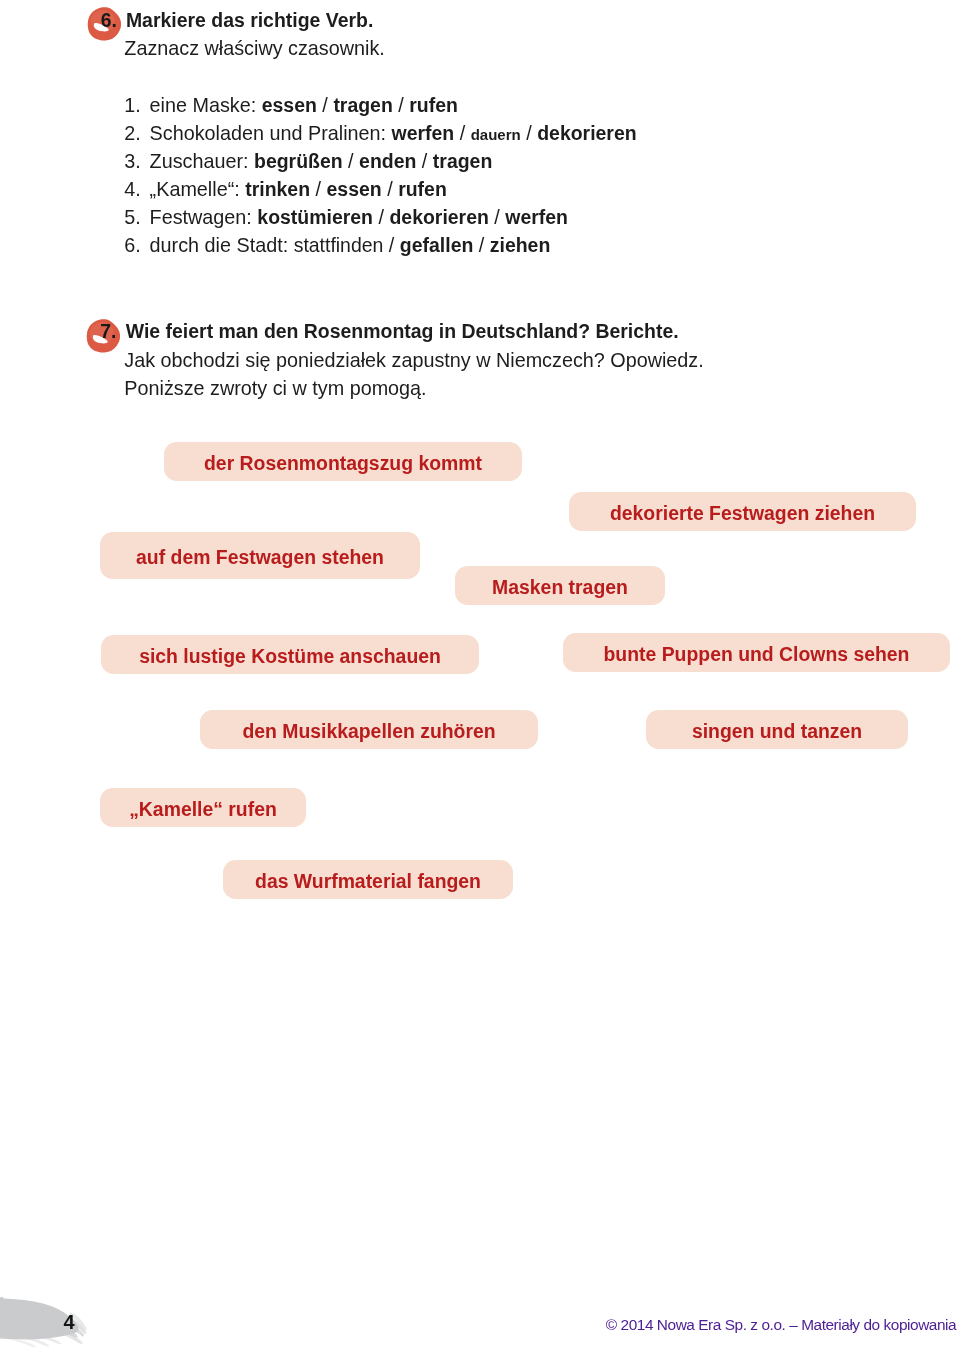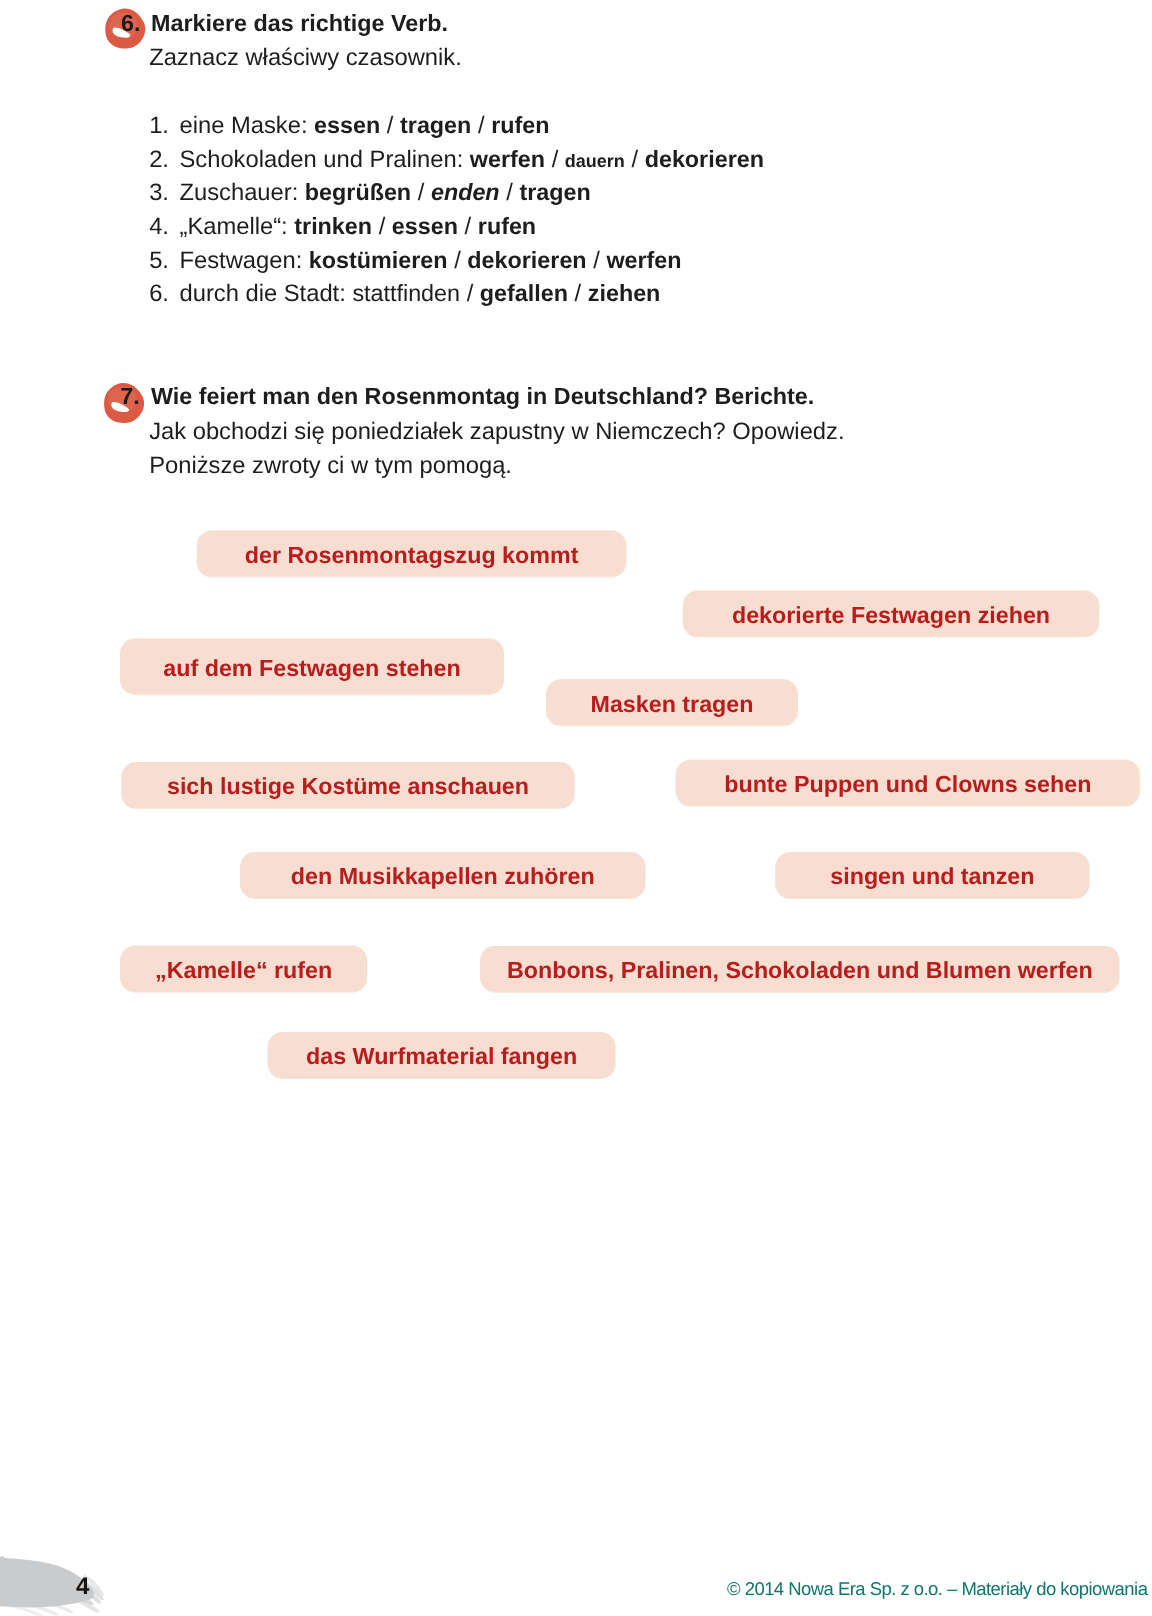--- a/index.html
+++ b/index.html
@@ -58,7 +58,7 @@
       <div class="tline" style="left: 124.3px; top: 123.7px;">2.</div>
       <div class="tline" style="left: 149.6px; top: 123.7px;"><span>Schokoladen und Pralinen: </span><span style="font-weight: bold; font-size: 19.45px;">werfen</span><span> / </span><span style="font-weight: bold; font-size: 15px;">dauern</span><span> / </span><span style="font-weight: bold; font-size: 19.45px;">dekorieren</span></div>
       <div class="tline" style="left: 124.3px; top: 151.8px;">3.</div>
-      <div class="tline" style="left: 149.6px; top: 151.8px;"><span>Zuschauer: </span><span style="font-weight: bold; font-size: 19.45px;">begrüßen</span><span> / </span><span style="font-weight: bold; font-size: 19.45px; font-style: italic;">enden</span><span> / </span><span style="font-weight: bold; font-size: 19.45px;">tragen</span></div>
+      <div class="tline" style="left: 149.6px; top: 151.8px;"><span>Zuschauer: </span><span style="font-weight: bold; font-size: 19.45px;">begrüßen</span><span> / </span><span style="font-weight: bold; font-size: 19.45px;">enden</span><span> / </span><span style="font-weight: bold; font-size: 19.45px;">tragen</span></div>
       <div class="tline" style="left: 124.3px; top: 179.9px;">4.</div>
       <div class="tline" style="left: 149.6px; top: 179.9px;"><span>„Kamelle“: </span><span style="font-weight: bold; font-size: 19.45px;">trinken</span><span> / </span><span style="font-weight: bold; font-size: 19.45px;">essen</span><span> / </span><span style="font-weight: bold; font-size: 19.45px;">rufen</span></div>
       <div class="tline" style="left: 124.3px; top: 208px;">5.</div>

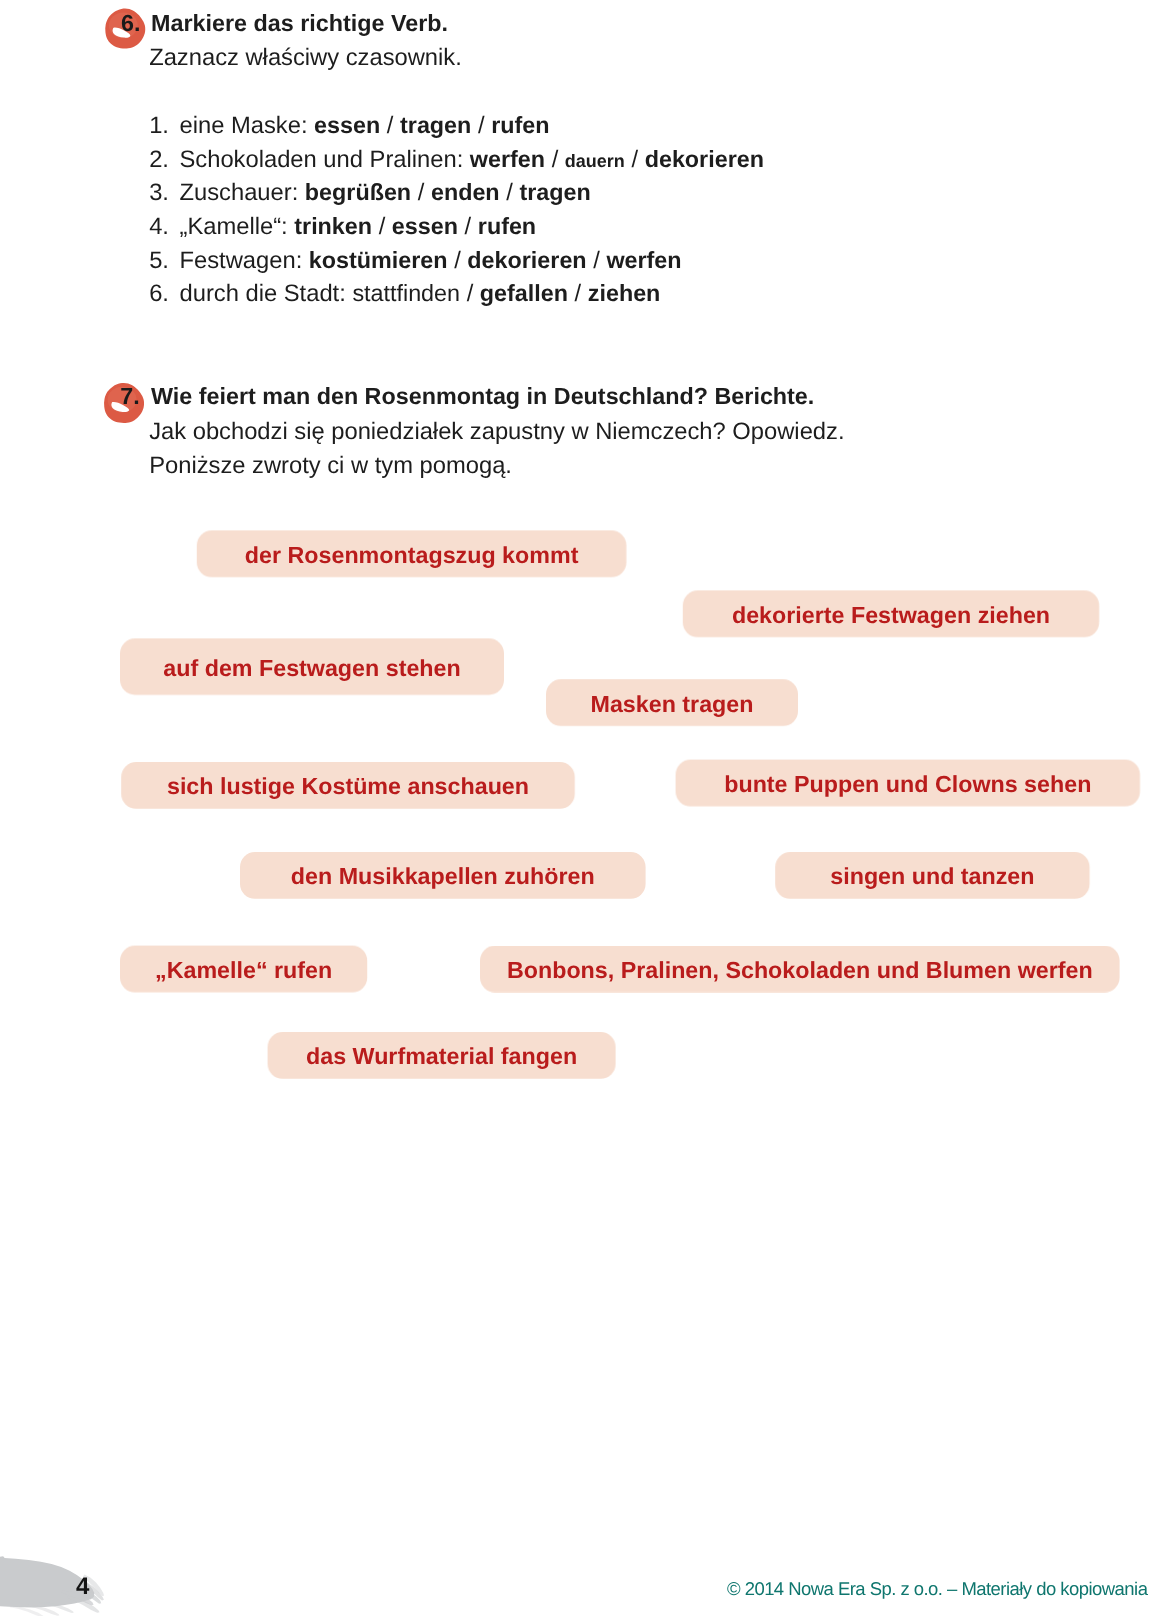--- a/index.html
+++ b/index.html
@@ -107,9 +107,6 @@
   <div class="pill" style="left:100px;top:788px;width:206px;height:39px;">
       <span class="pilltext">„Kamelle“ rufen</span>
     </div>
-  <div class="pill" style="left:400px;top:788px;width:533px;height:39px;">
-      <span class="pilltext">Bonbons, Pralinen, Schokoladen und Blumen werfen</span>
-    </div>
   <div class="pill" style="left:223px;top:860px;width:290px;height:39px;">
       <span class="pilltext">das Wurfmaterial fangen</span>
     </div>

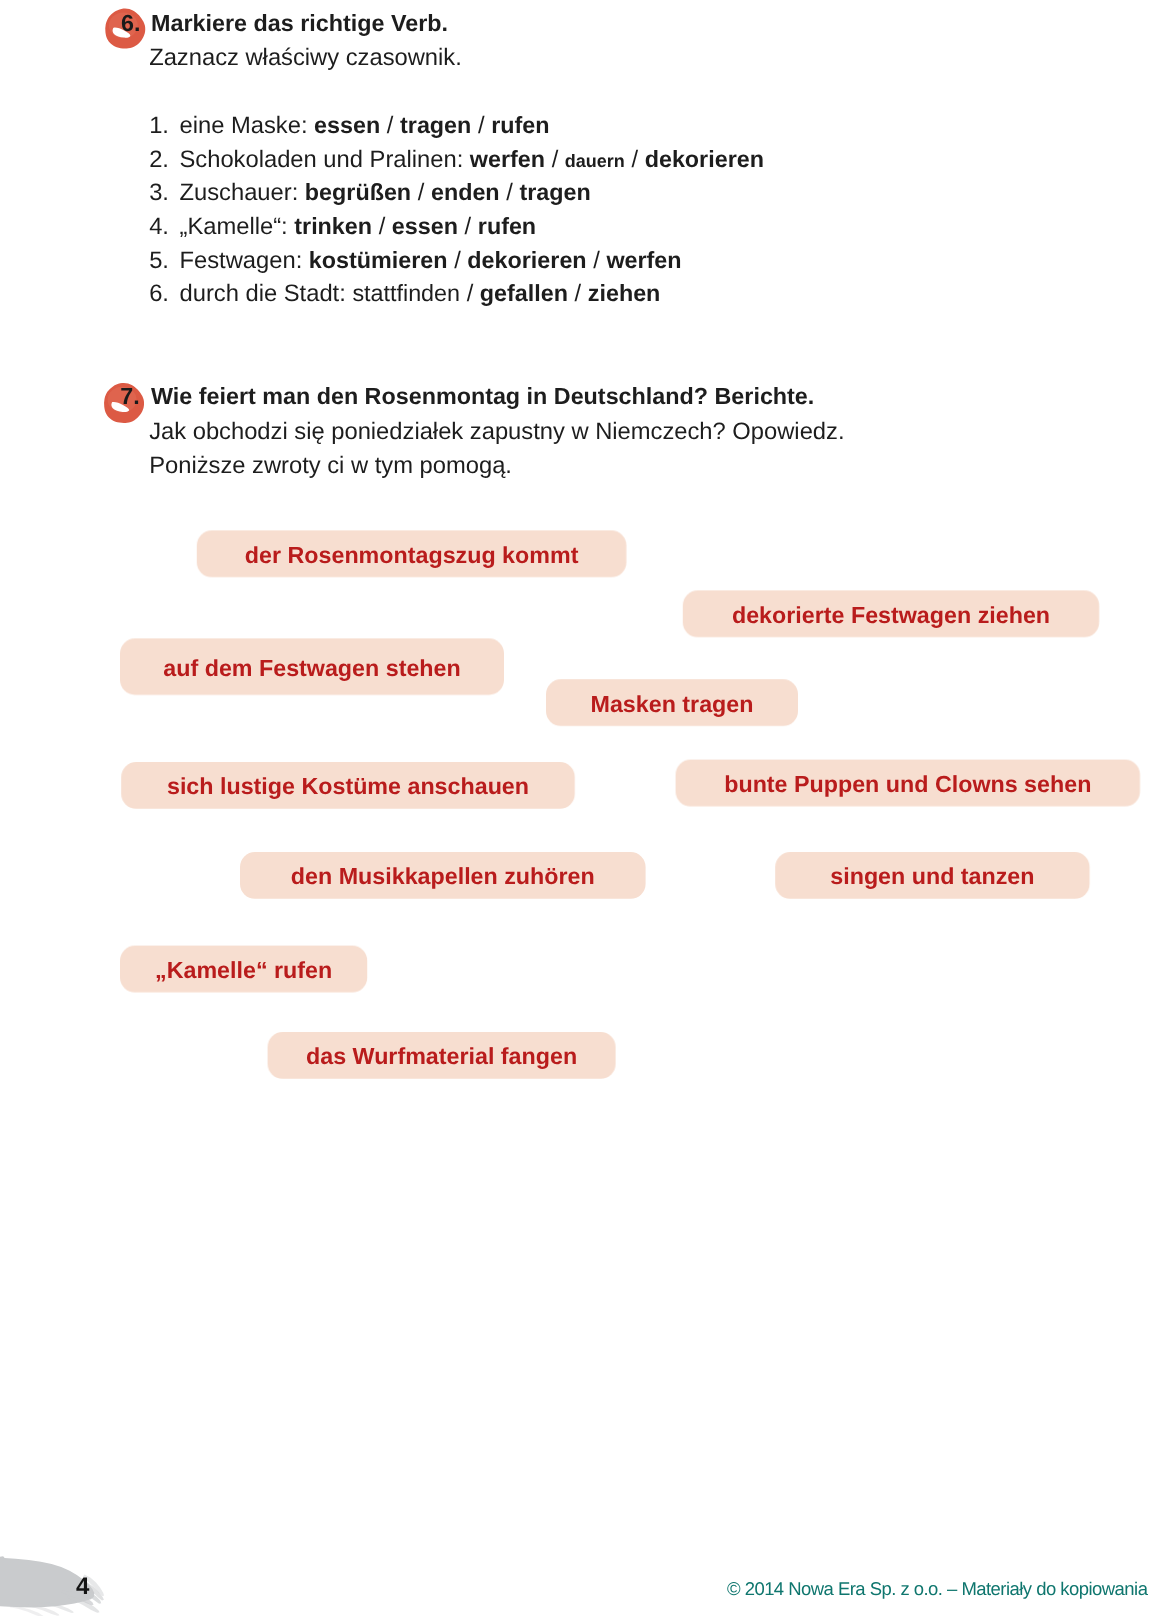--- a/index.html
+++ b/index.html
@@ -33,7 +33,7 @@
   .brush{position:absolute;}
   .pagenum{position:absolute;font-size:20px;font-weight:bold;color:#141414;line-height:20px;transform:translateZ(0);}
   .footer-title{position:absolute;font-size:17.6px;color:#1d1d1d;line-height:17.6px;white-space:nowrap;transform:translateZ(0);margin-top:30px;}
-  .footer-copy{position:absolute;font-size:15.4px;letter-spacing:-0.44px;color:#0f766e;line-height:15px;white-space:nowrap;transform:translateZ(0);}
+  .footer-copy{position:absolute;font-size:15.4px;letter-spacing:-0.44px;color:#4c1d95;line-height:15px;white-space:nowrap;transform:translateZ(0);}
 </style>
 </head>
 <body>

